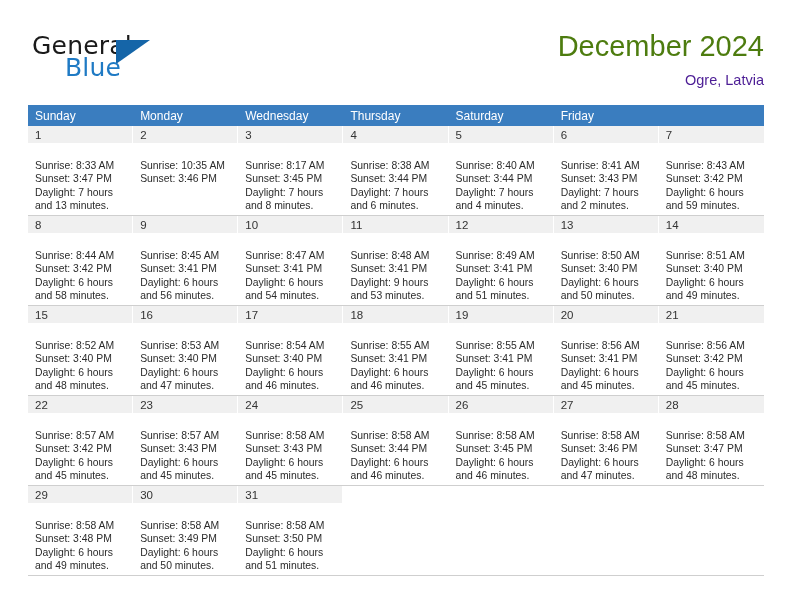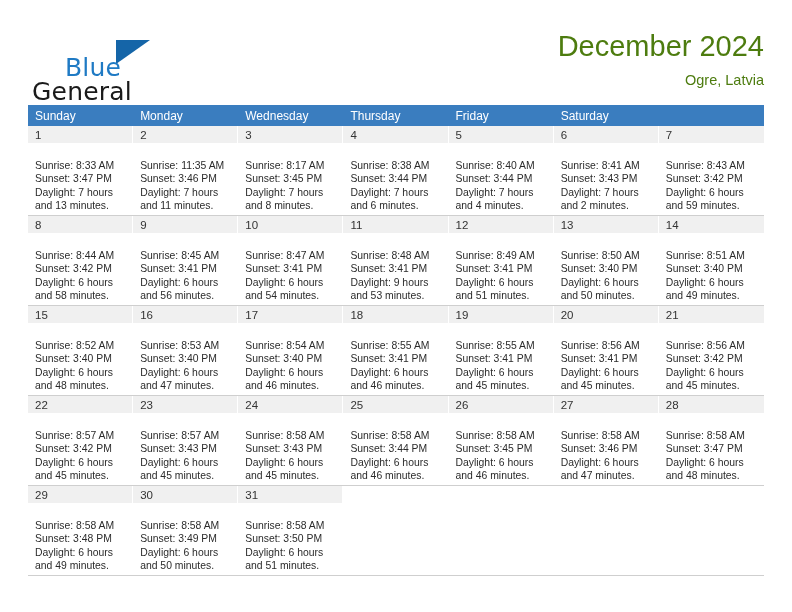--- a/index.html
+++ b/index.html
@@ -46,7 +46,6 @@
     font-family: "DejaVu Sans", sans-serif;
     font-weight: 400;
     line-height: 28px;
-    margin-top: 46px;
   }
   .logo-blue {
     position: absolute;

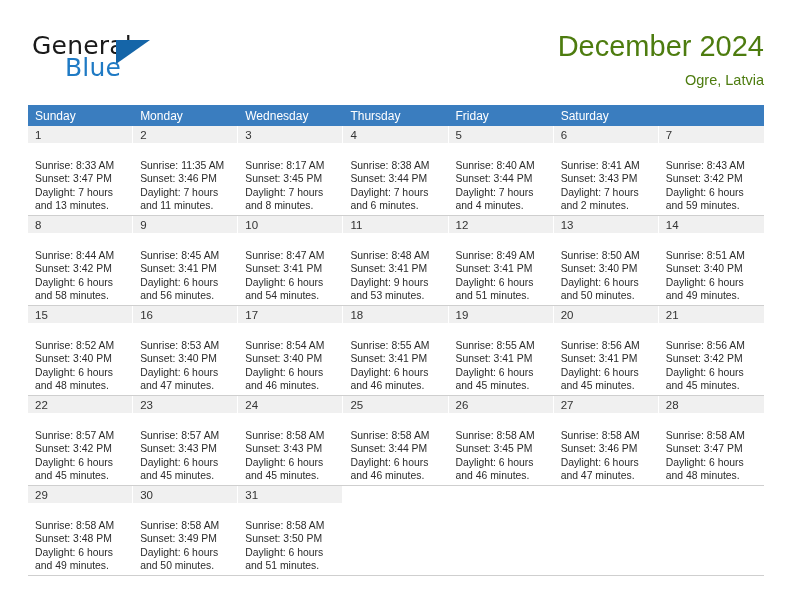--- a/index.html
+++ b/index.html
@@ -85,7 +85,7 @@
   .cal-subtitle {
     font-size: 14.5px;
     font-weight: 400;
-    color: #4d7c0f;
+    color: #4c1d95;
     line-height: 22px;
     margin-top: 5px;
     white-space: nowrap;

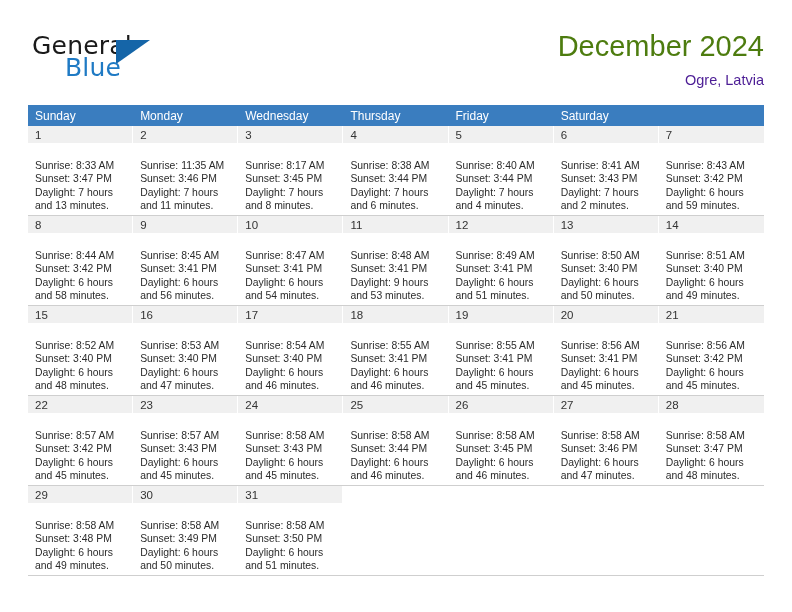--- a/index.html
+++ b/index.html
@@ -182,8 +182,8 @@
       <div class="weekday-cell">Monday</div>
       <div class="weekday-cell">Wednesday</div>
       <div class="weekday-cell">Thursday</div>
+      <div class="weekday-cell">Saturday</div>
       <div class="weekday-cell">Friday</div>
-      <div class="weekday-cell">Saturday</div>
     </div>
 
     <div class="week-row">

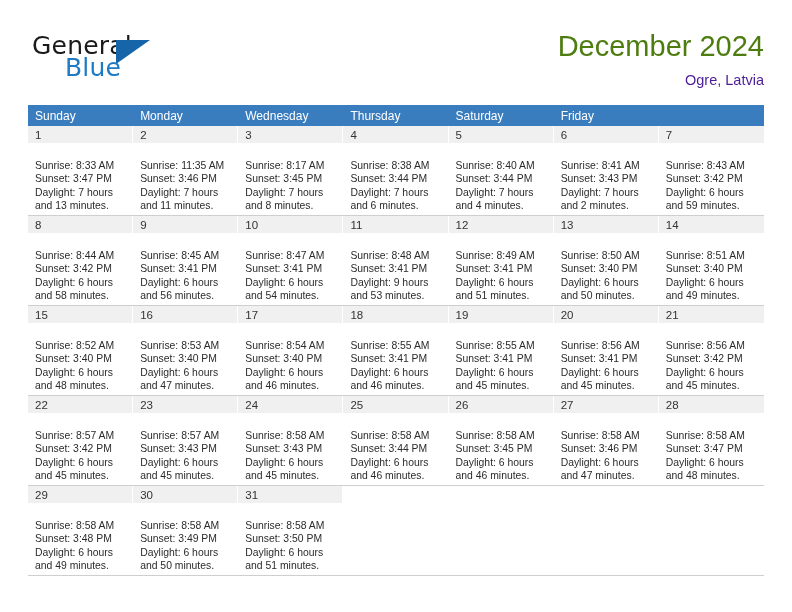--- a/index.html
+++ b/index.html
@@ -198,7 +198,7 @@
       <div class="day-cell">
         <div class="day-num">2</div>
         <div class="day-info">
-          <div>Sunrise: 11:35 AM</div>
+          <div>Sunrise: 10:35 AM</div>
           <div>Sunset: 3:46 PM</div>
           <div class="daylight-line">Daylight: 7 hours and 11 minutes.</div>
         </div>

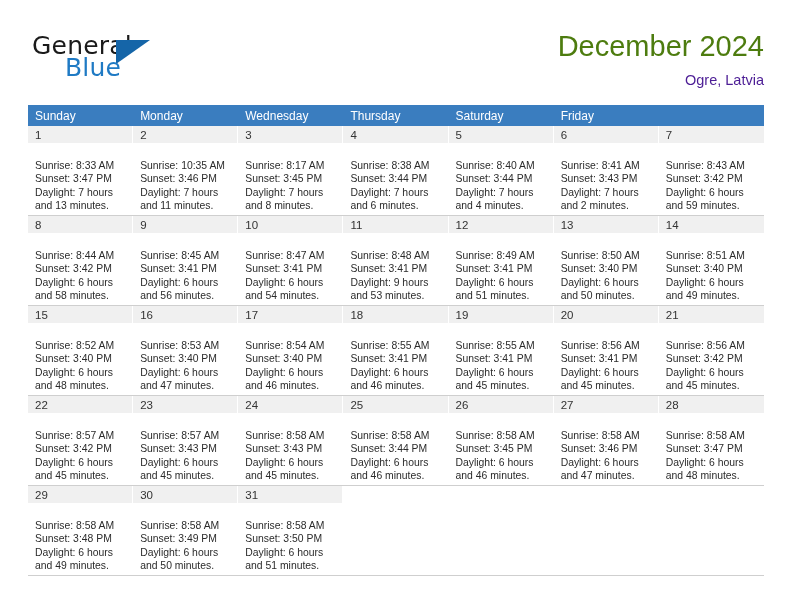--- a/index.html
+++ b/index.html
@@ -200,7 +200,6 @@
         <div class="day-info">
           <div>Sunrise: 10:35 AM</div>
           <div>Sunset: 3:46 PM</div>
-          <div class="daylight-line">Daylight: 7 hours and 11 minutes.</div>
         </div>
       </div>
       <div class="day-cell">

